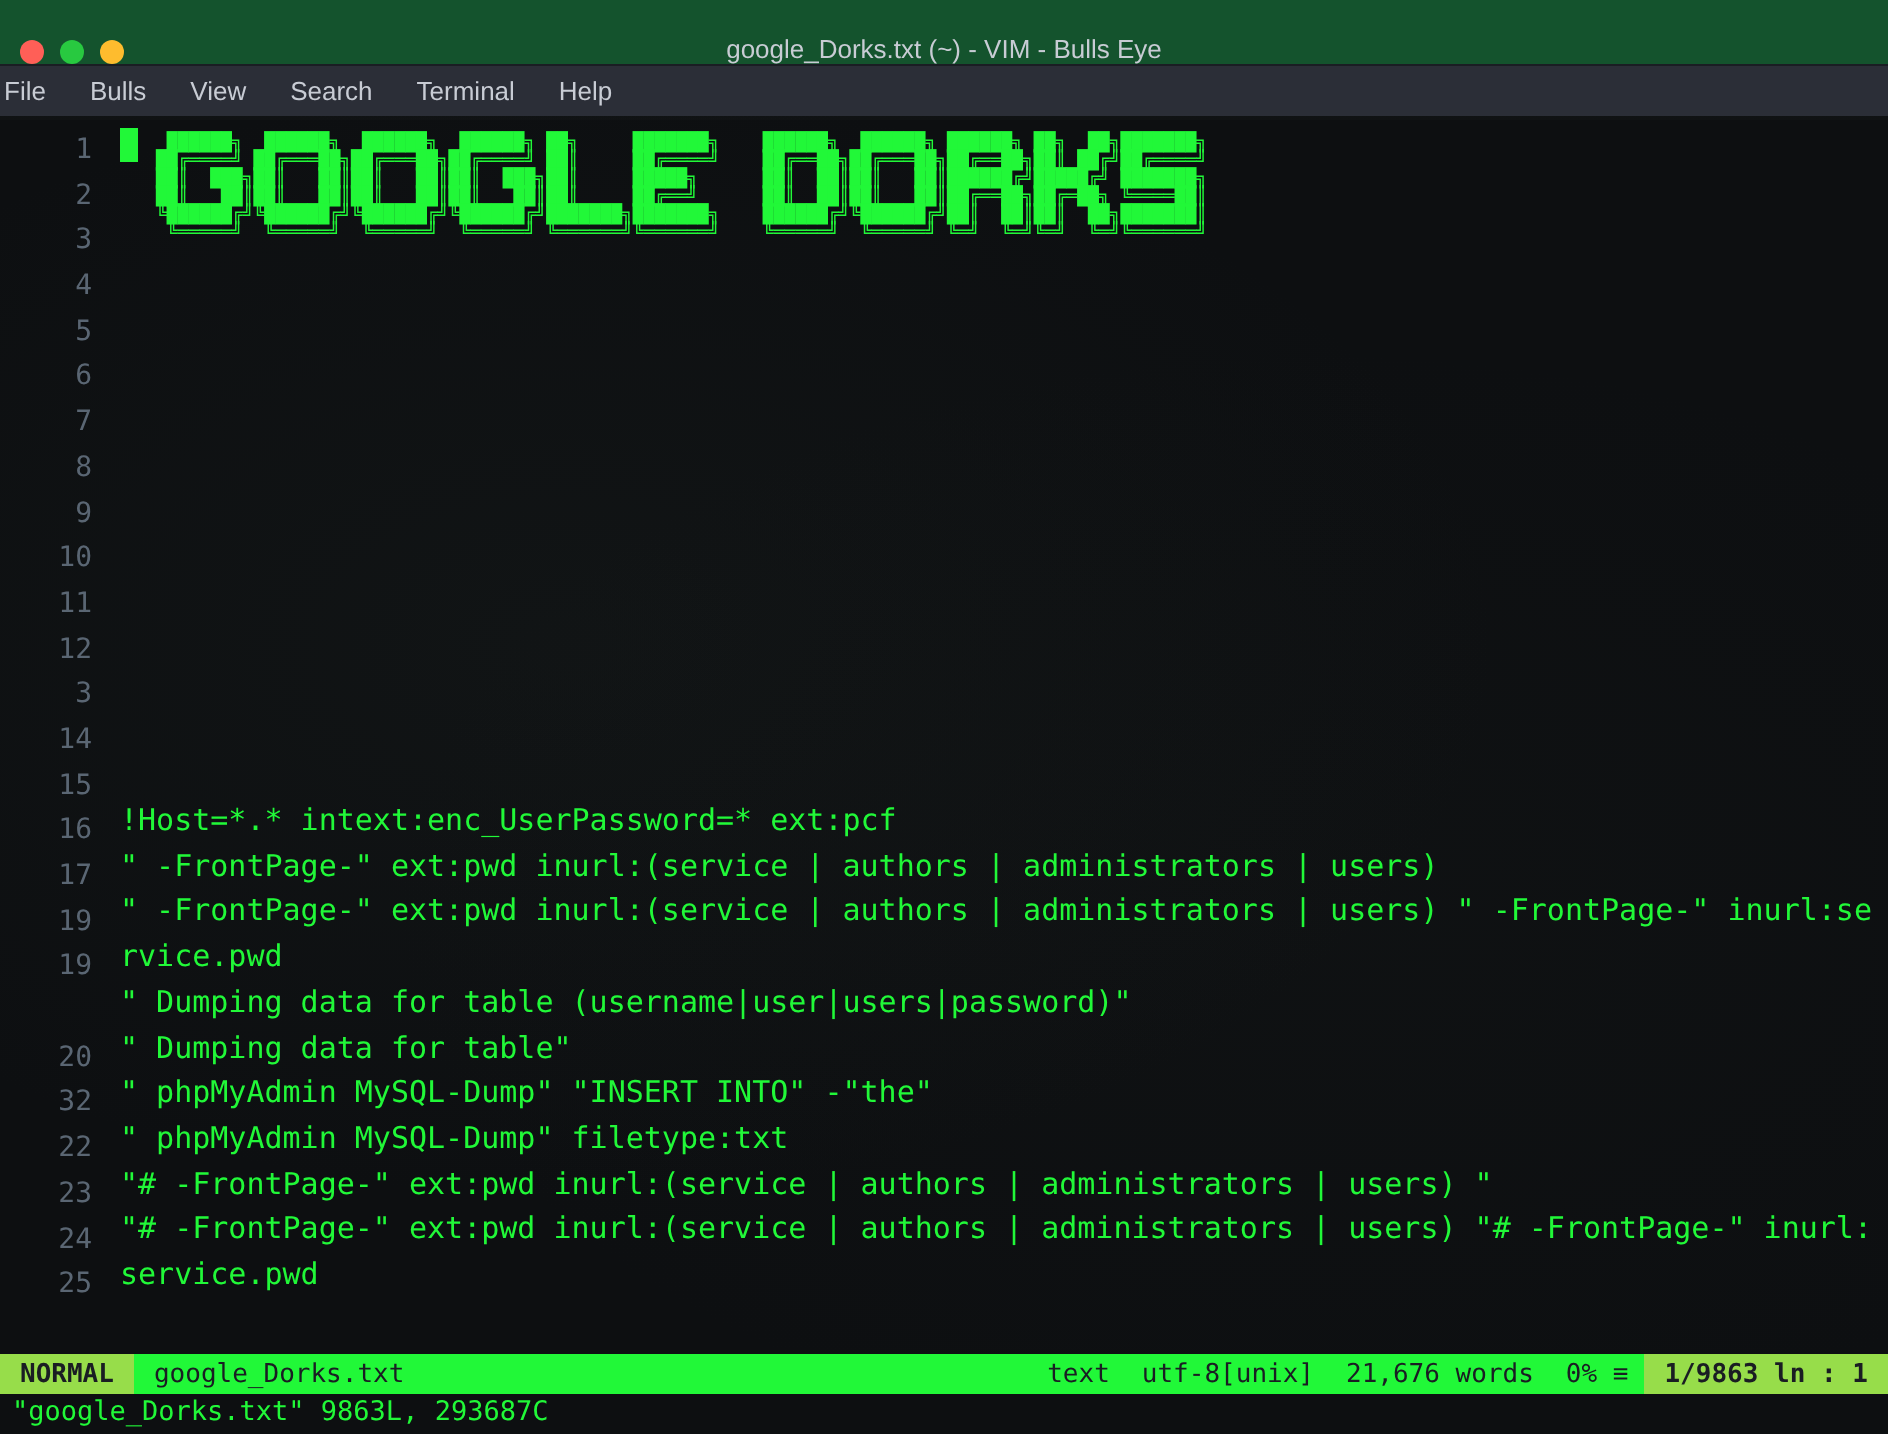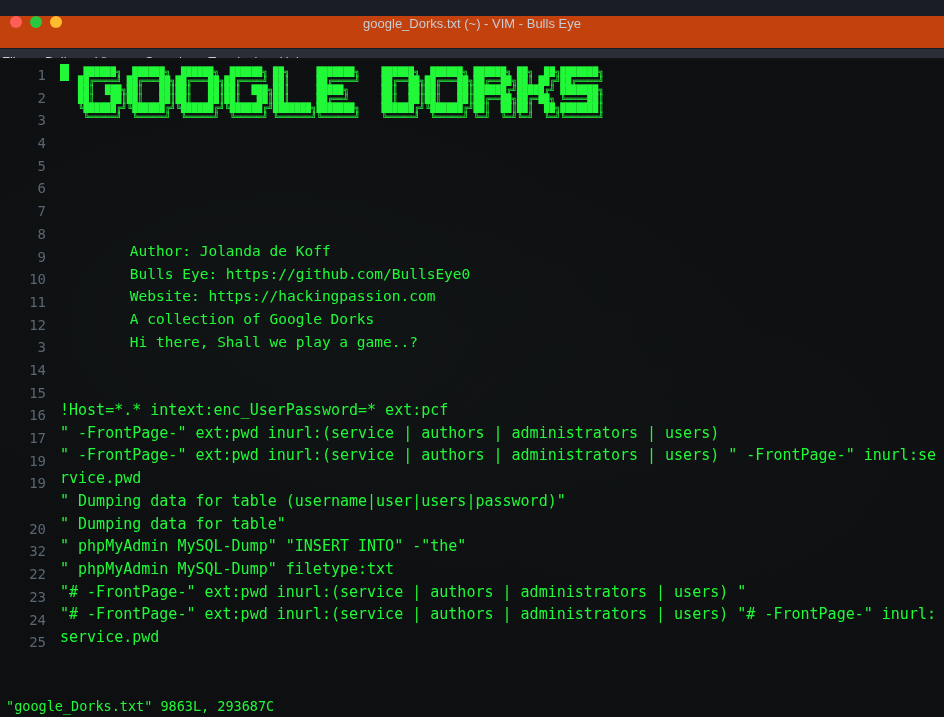--- a/index.html
+++ b/index.html
@@ -13,12 +13,11 @@
 }
 .titlebar {
   height: 32px;
-  background: #c2410c;
-  display: flex;
-  align-items: flex-start;
+  background: #14532d;
+  display: flex;
+  align-items: flex-end;
   padding: 0 10px;
   position: relative;
-  margin-top: 16px;
 }
 .window-controls {
   display: flex;

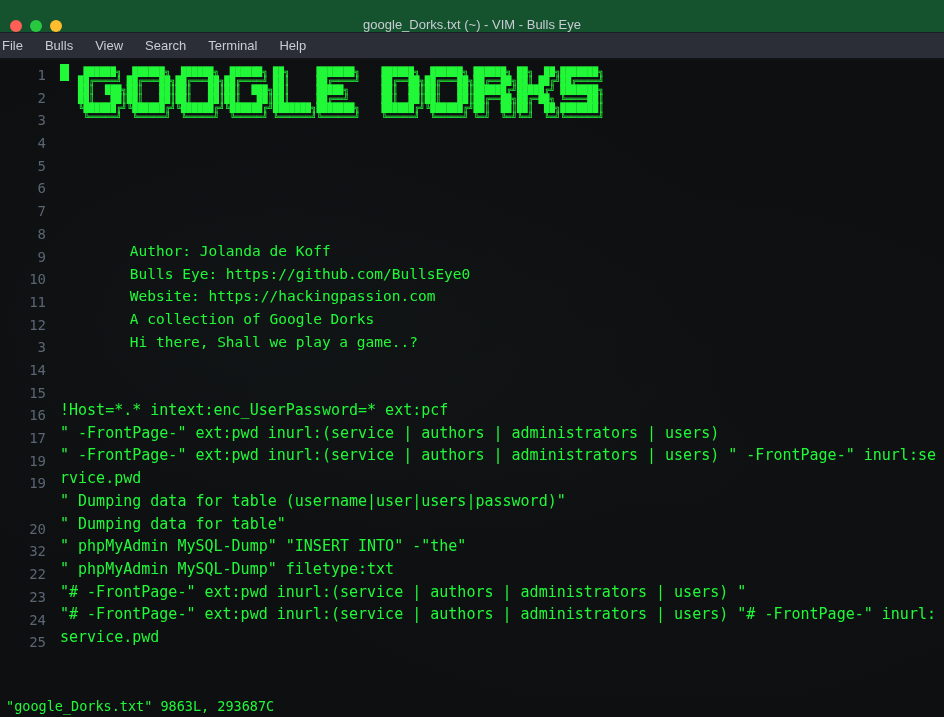--- a/index.html
+++ b/index.html
@@ -254,15 +254,6 @@
 ╚██████╔╝╚██████╔╝╚██████╔╝╚██████╔╝███████╗███████╗    ██████╔╝╚██████╔╝██║  ██║██║  ██╗███████║
  ╚═════╝  ╚═════╝  ╚═════╝  ╚═════╝ ╚══════╝╚══════╝    ╚═════╝  ╚═════╝ ╚═╝  ╚═╝╚═╝  ╚═╝╚══════╝</div>
 
-  <div class="info-block">
-    <div class="info-line">        Author: Jolanda de Koff</div>
-    <div class="info-line">        Bulls Eye: https://github.com/BullsEye0</div>
-    <div class="info-line">        Website: https://hackingpassion.com</div>
-    <div class="info-line">        A collection of Google Dorks</div>
-    <div class="info-line"></div>
-    <div class="info-line">        Hi there, Shall we play a game..?</div>
-    <div class="info-line"></div>
-  </div>
 
   <div class="dork-block">
     <div class="dork-line">!Host=*.* intext:enc_UserPassword=* ext:pcf</div>

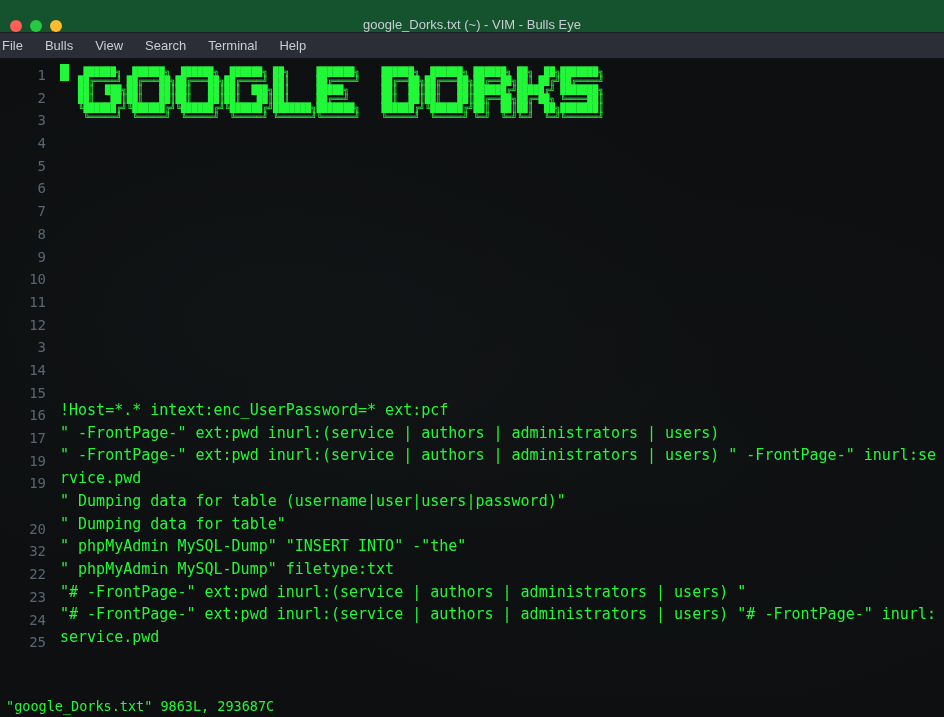--- a/index.html
+++ b/index.html
@@ -267,6 +267,21 @@
     <div class="dork-line">"# -FrontPage-" ext:pwd inurl:(service | authors | administrators | users) "# -FrontPage-" inurl:service.pwd</div>
   </div>
 
+  <div class="statusbar">
+    <div class="sb-mode">NORMAL</div>
+    <div class="sb-file">google_Dorks.txt</div>
+    <div class="sb-right">
+      <div class="sb-seg">text</div>
+      <div class="sb-seg">utf-8[unix]</div>
+      <div class="sb-seg">21,676 words</div>
+      <div class="sb-seg">0% ≡</div>
+      <div class="sb-pos">
+        <span>1/9863</span>&nbsp;
+        <span>ln</span>&nbsp;
+        <span>:   1</span>
+      </div>
+    </div>
+  </div>
 
   <div class="cmdline">
     <span>"google_Dorks.txt" 9863L, 293687C</span>

